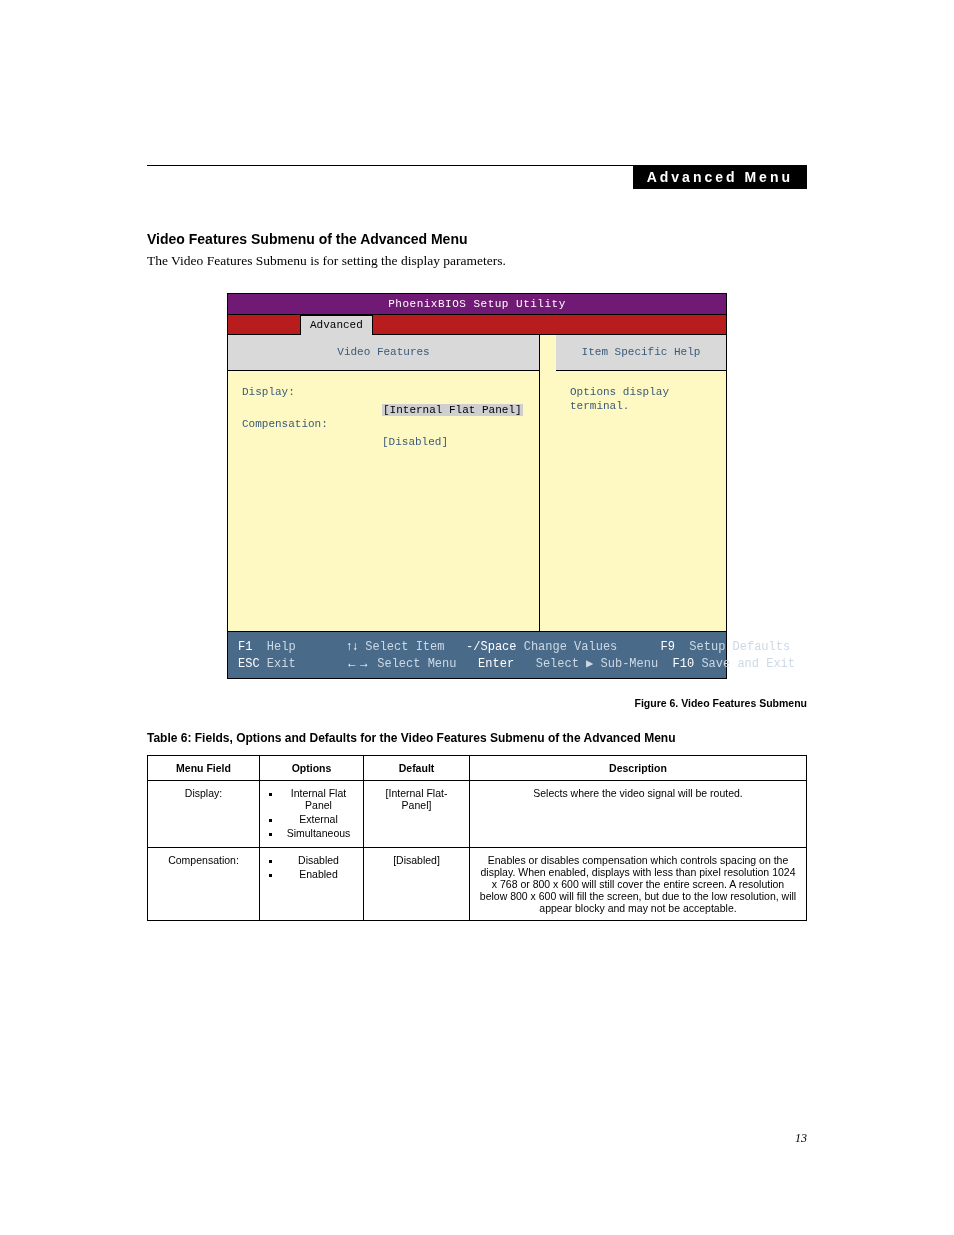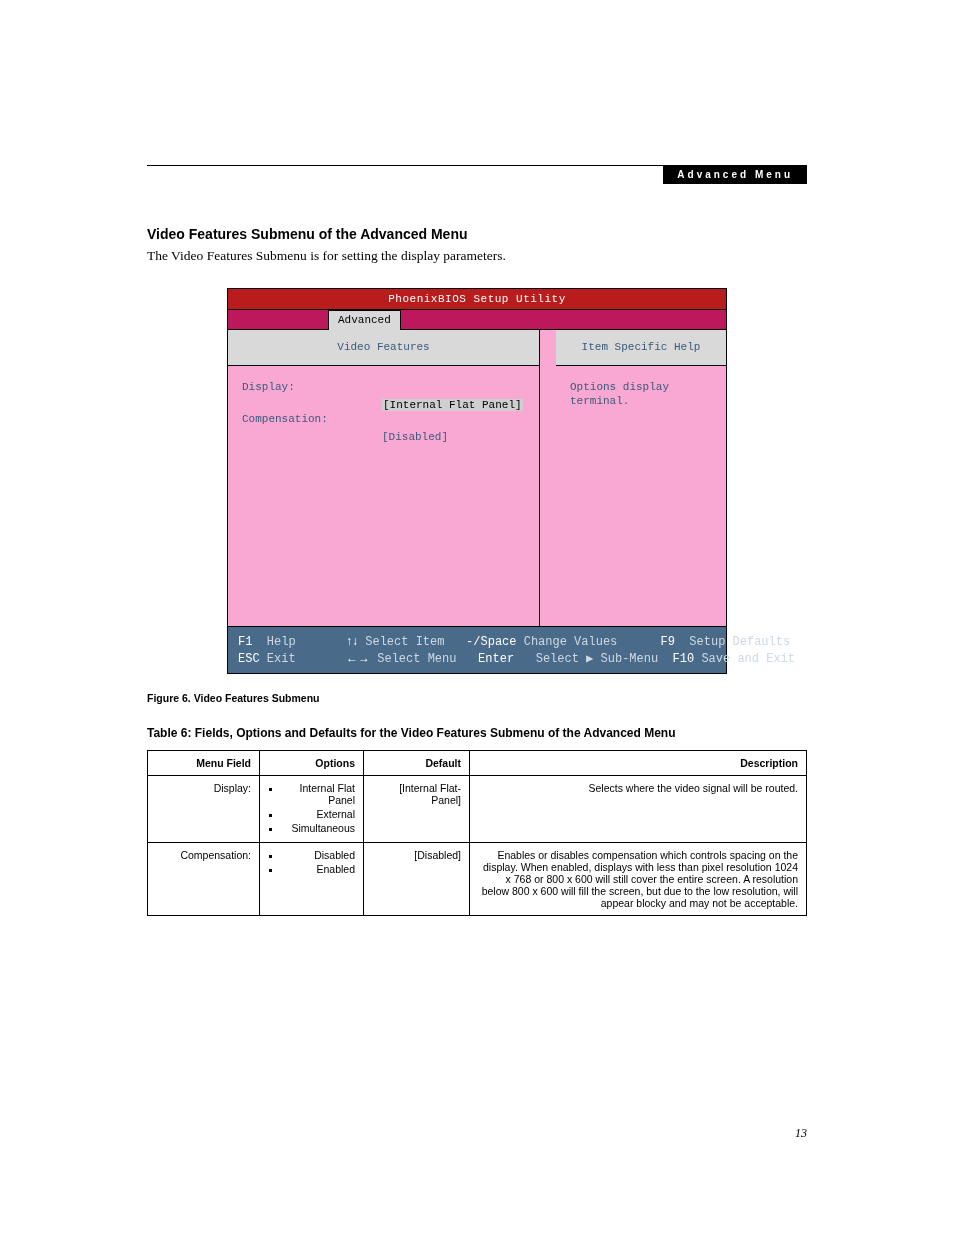--- a/index.html
+++ b/index.html
@@ -28,7 +28,7 @@
     color: #fff;
     font-family: Verdana, Arial, sans-serif;
     font-weight: bold;
-    font-size: 10px;
+    font-size: 14px;
     letter-spacing: 3px;
     padding: 4px 14px 4px 14px;
   }

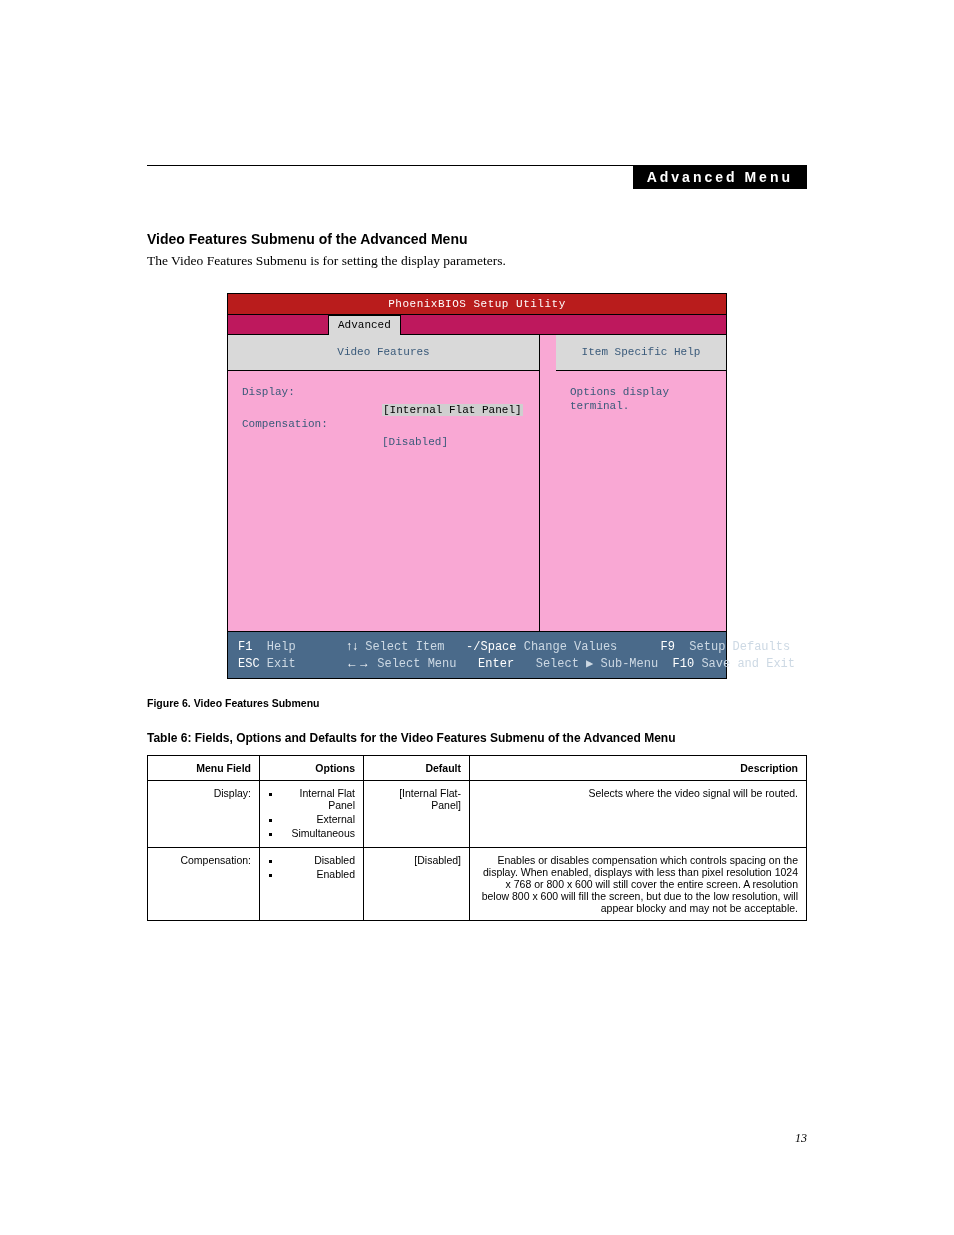--- a/index.html
+++ b/index.html
@@ -55,7 +55,7 @@
   }
   .bios-title {
     text-align: center;
-    background: #b91c1c;
+    background: #701a75;
     color: #fff;
     padding: 3px 0 2px 0;
     letter-spacing: 0.5px;

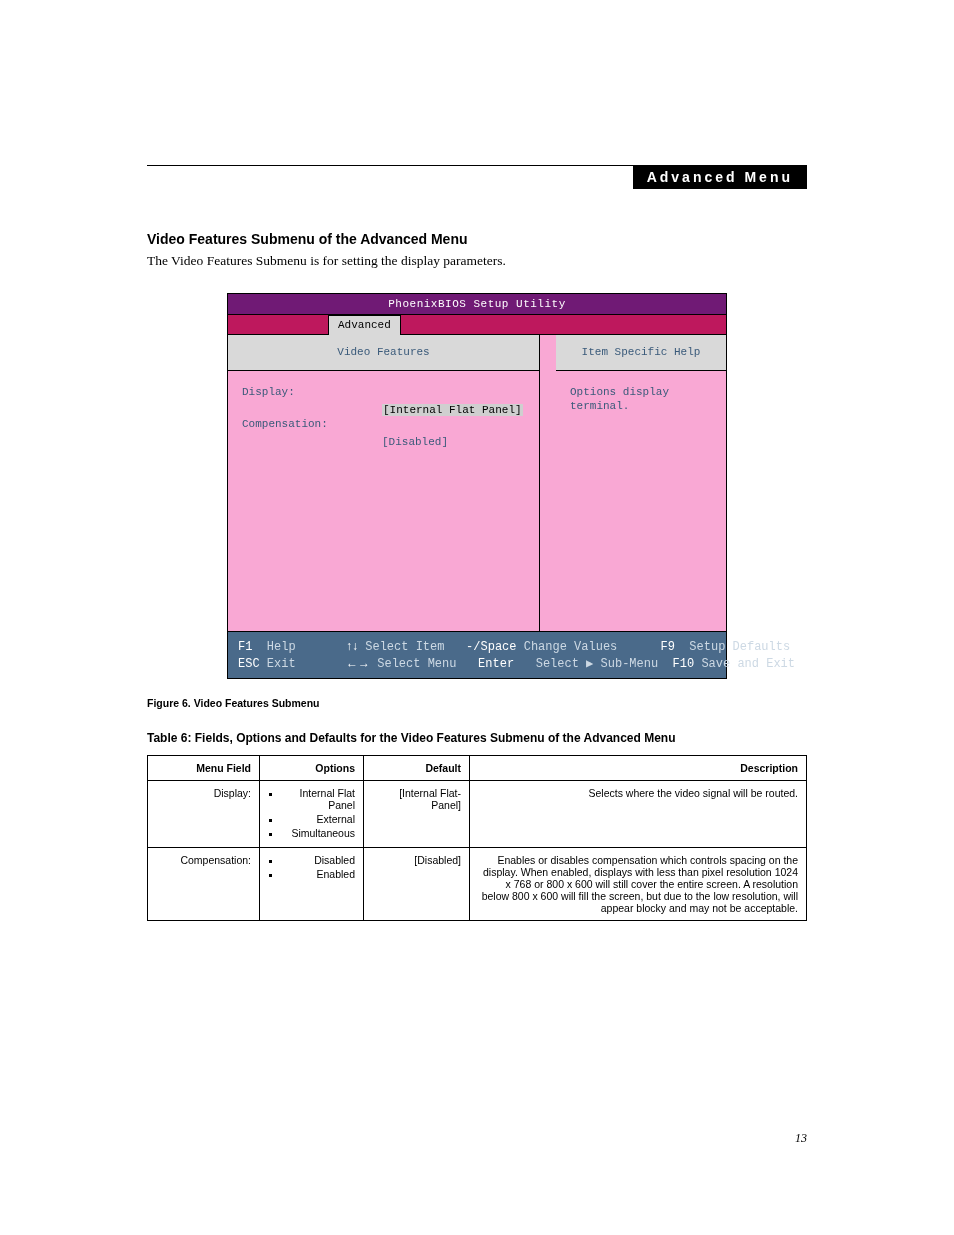--- a/index.html
+++ b/index.html
@@ -62,12 +62,11 @@
     border-bottom: 1px solid #000;
   }
   .bios-tabs {
-    background: #be185d;
+    background: #b91c1c;
     color: #cdd9e4;
     padding: 0;
     display: flex;
     border-bottom: 1px solid #000;
-    gap: 28px;
   }
   .bios-tab-spacer {
     width: 72px;

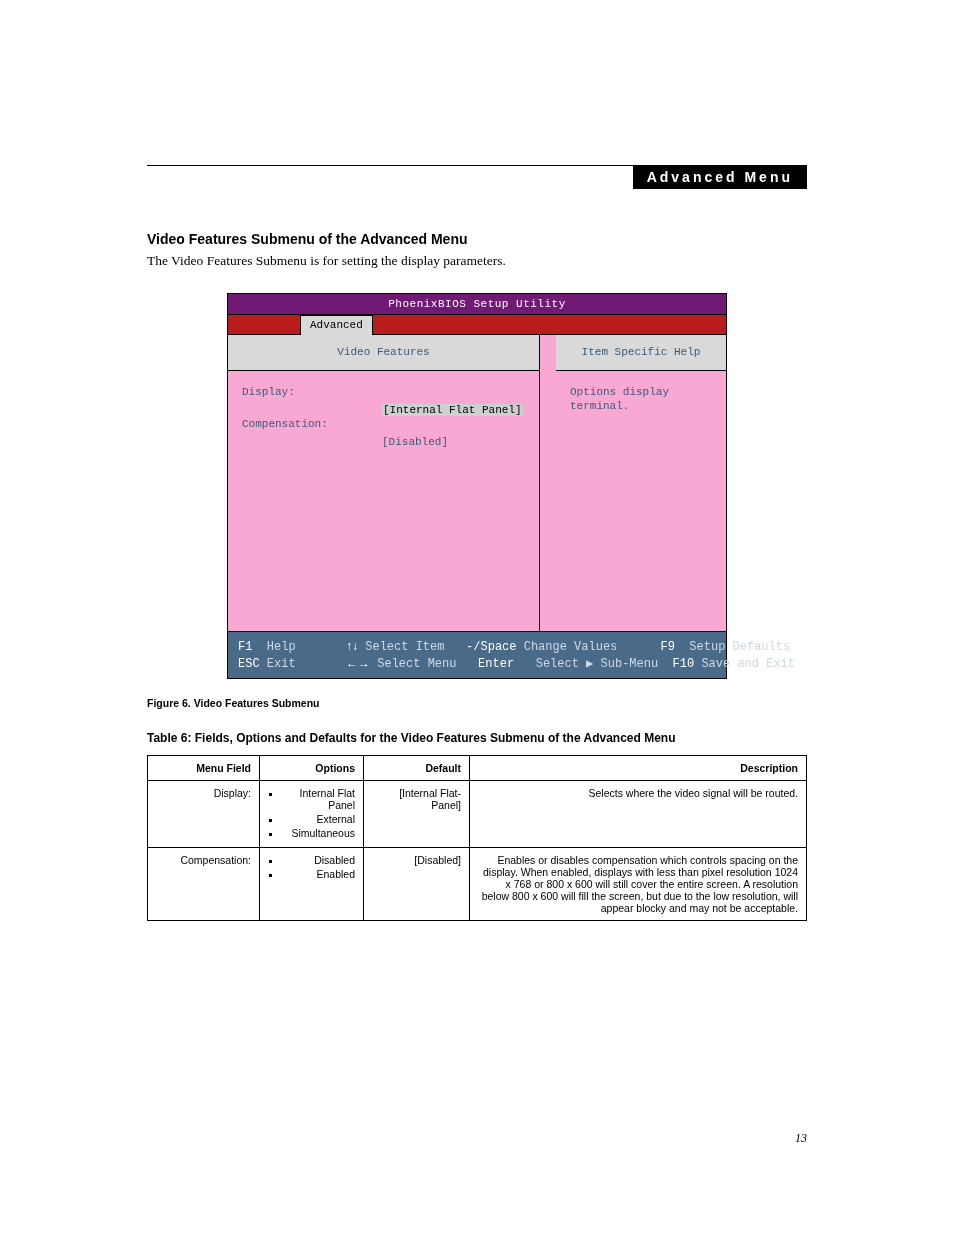--- a/index.html
+++ b/index.html
@@ -83,7 +83,7 @@
   .bios-body {
     display: flex;
     height: 296px;
-    background: #f9a8d4;
+    background: #fef9c3;
     gap: 16px;
   }
   .bios-left {

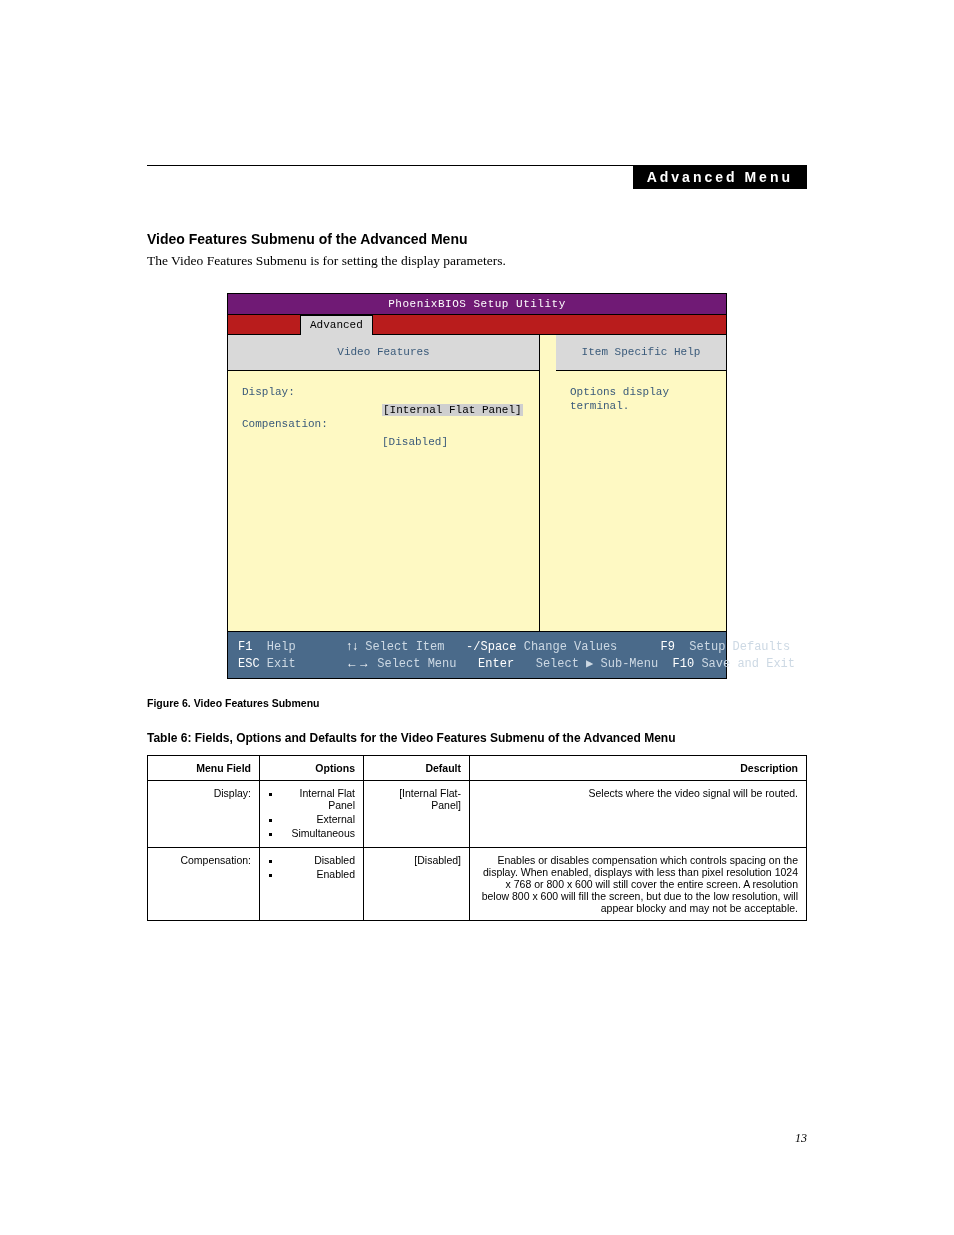--- a/index.html
+++ b/index.html
@@ -136,7 +136,7 @@
   .bios-footer .arrow { font-family: Arial, sans-serif; }
 
   .fig-caption {
-    text-align: left;
+    text-align: right;
     font-family: Verdana, Arial, sans-serif;
     font-size: 10.5px;
     font-weight: bold;

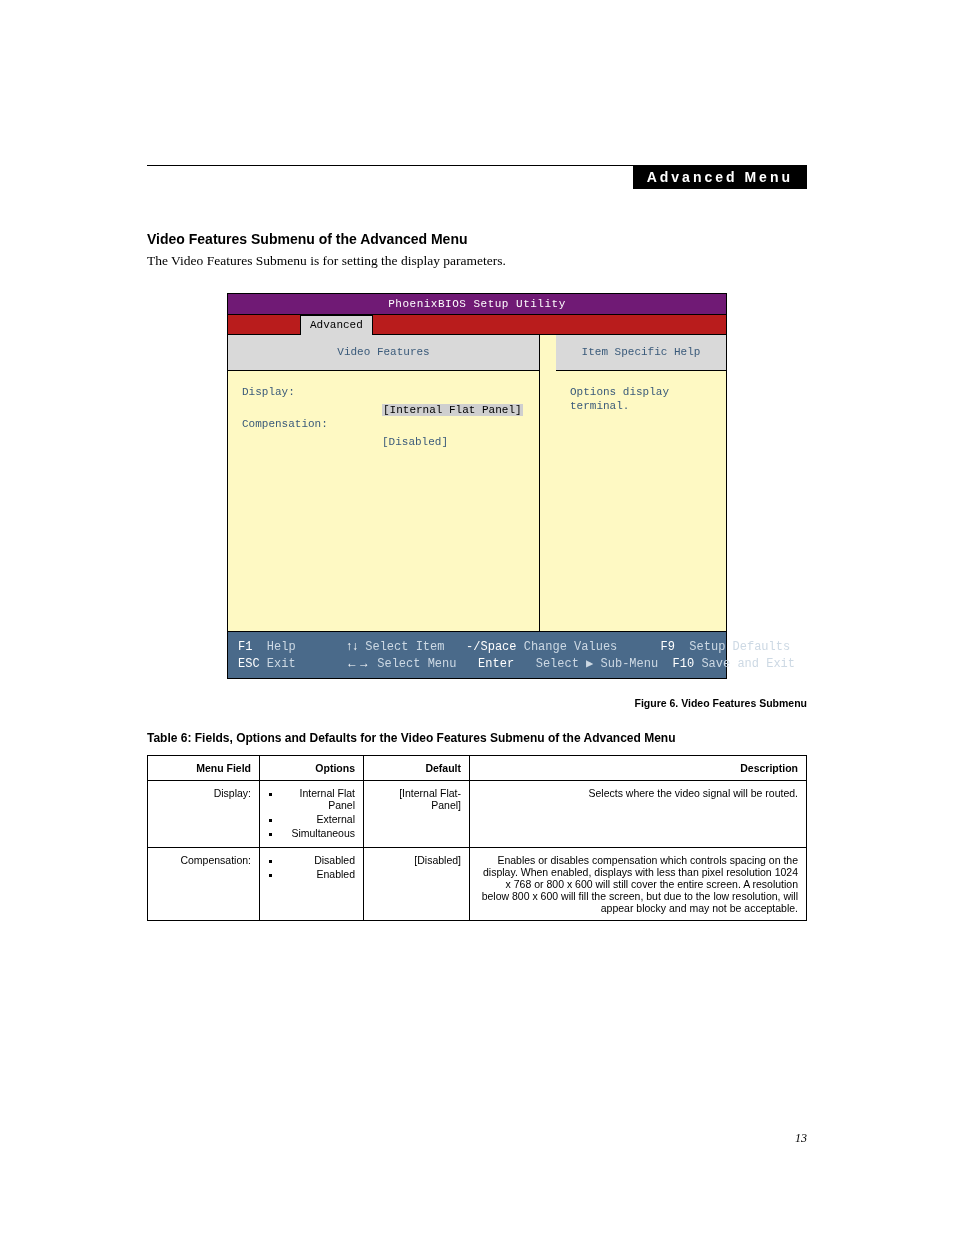--- a/index.html
+++ b/index.html
@@ -158,7 +158,7 @@
     border: 1px solid #000;
     padding: 6px 8px;
     vertical-align: top;
-    text-align: right;
+    text-align: center;
   }
   table.opt th {
     font-weight: bold;

